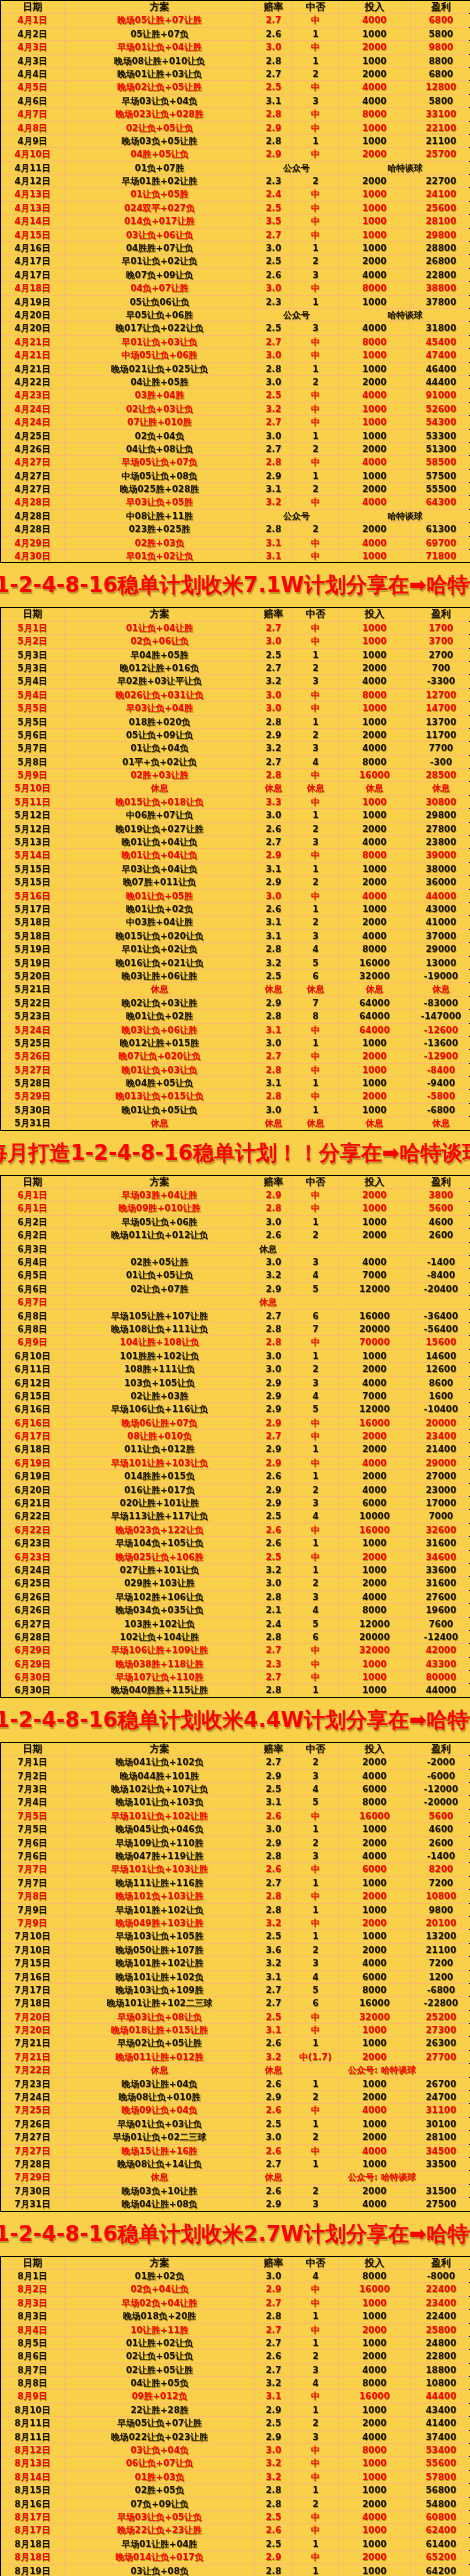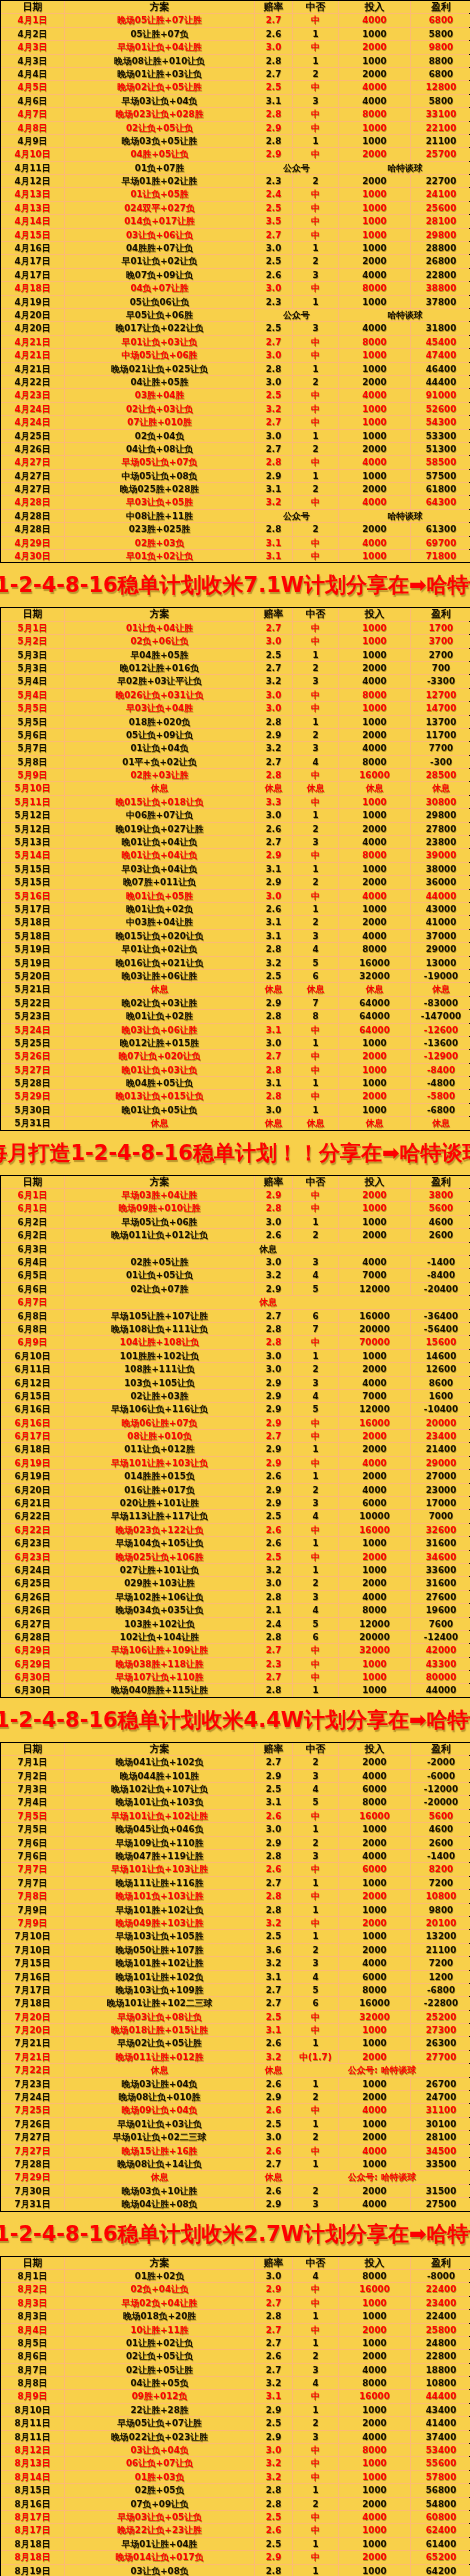--- a/index.html
+++ b/index.html
@@ -267,7 +267,7 @@
       <div class="cell">3.1</div>
       <div class="cell">2</div>
       <div class="cell">2000</div>
-      <div class="cell">61800</div>
+      <div class="cell">55500</div>
       <div class="cell red">4月28日</div>
       <div class="cell red">早03让负+05胜</div>
       <div class="cell red">3.2</div>

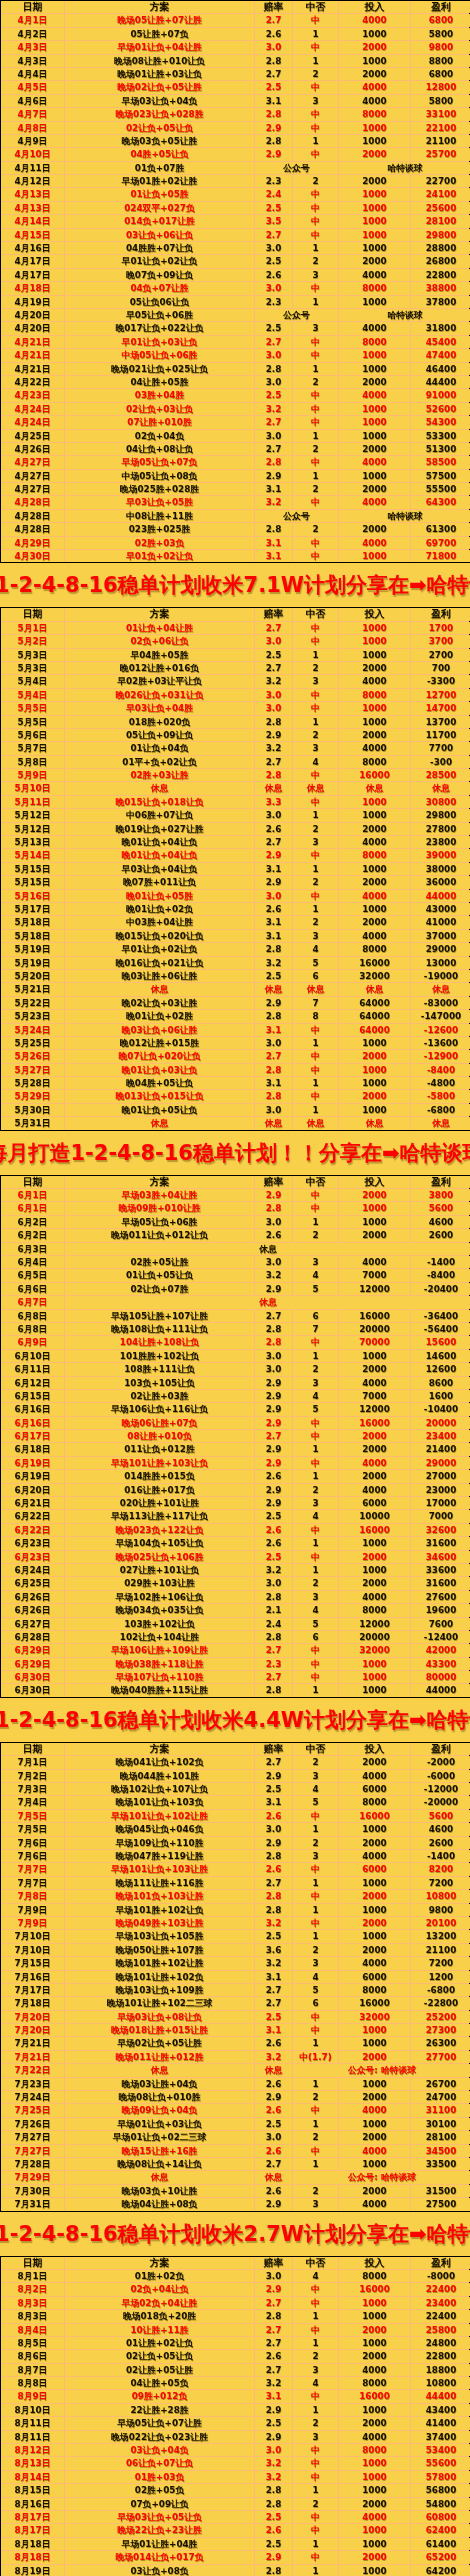--- a/index.html
+++ b/index.html
@@ -516,7 +516,7 @@
       <div class="cell">3.1</div>
       <div class="cell">1</div>
       <div class="cell">1000</div>
-      <div class="cell">-4800</div>
+      <div class="cell">-9400</div>
       <div class="cell red">5月29日</div>
       <div class="cell red">晚013让负+015让负</div>
       <div class="cell red">2.8</div>

